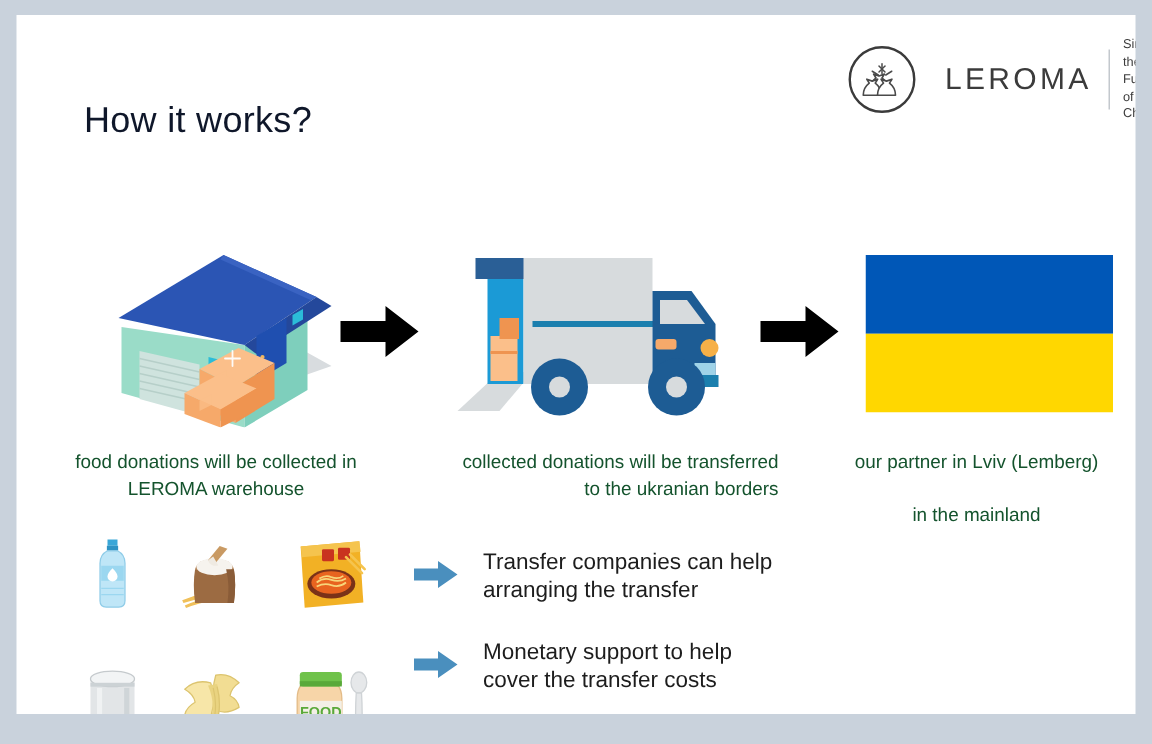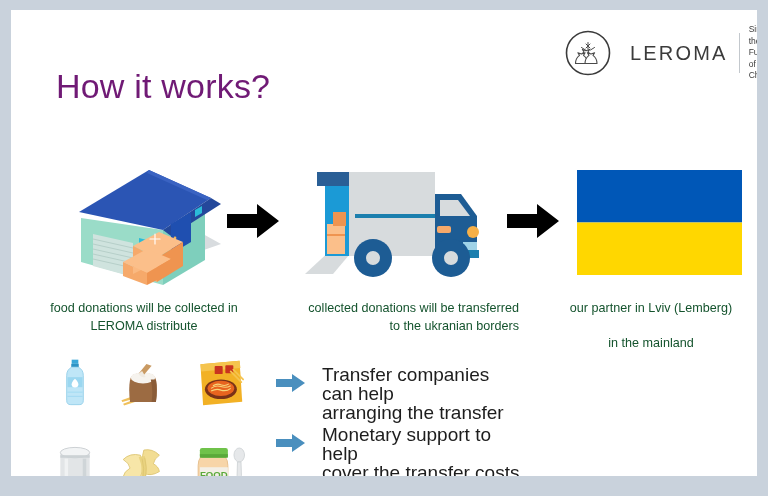--- a/index.html
+++ b/index.html
@@ -71,8 +71,8 @@
     position: absolute;
     left: 45px;
     top: 57px;
-    font-size: 34px;
-    color: #701a75;
+    font-size: 24px;
+    color: #0f172a;
     font-weight: 400;
     letter-spacing: 0.2px;
   }

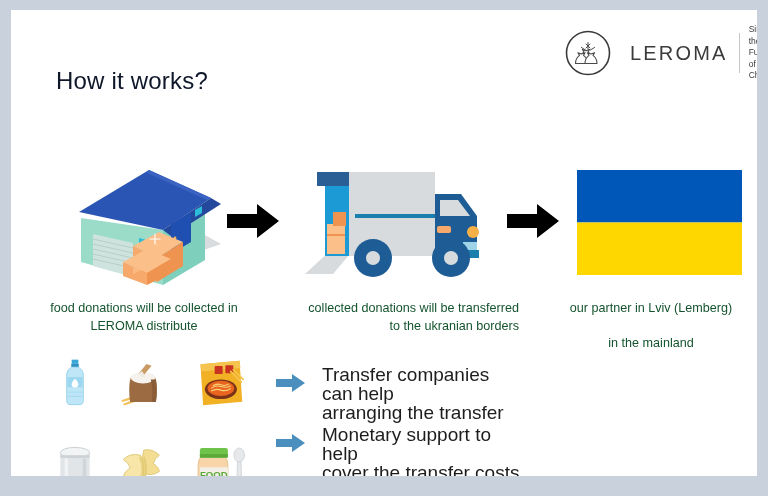--- a/index.html
+++ b/index.html
@@ -289,7 +289,7 @@
 
     <div class="caption" id="caption-1">
       <span>food donations will be collected in</span><br>
-      <span>LEROMA distribute</span>
+      <span>LEROMA warehouse</span>
     </div>
     <div class="caption" id="caption-2">
       <span>collected donations will be transferred</span><br>

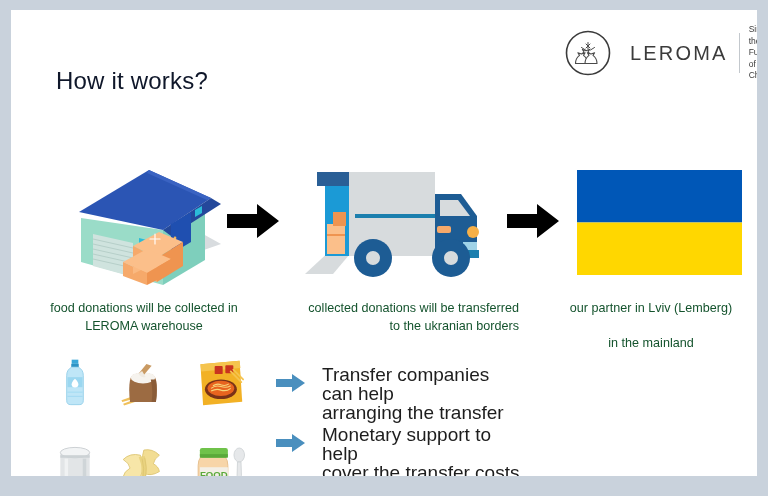--- a/index.html
+++ b/index.html
@@ -141,7 +141,7 @@
   }
   .bullet-text {
     margin-left: 16px;
-    font-size: 19px;
+    font-size: 15px;
     line-height: 19px;
     color: #1d1d1d;
     width: 200px;

